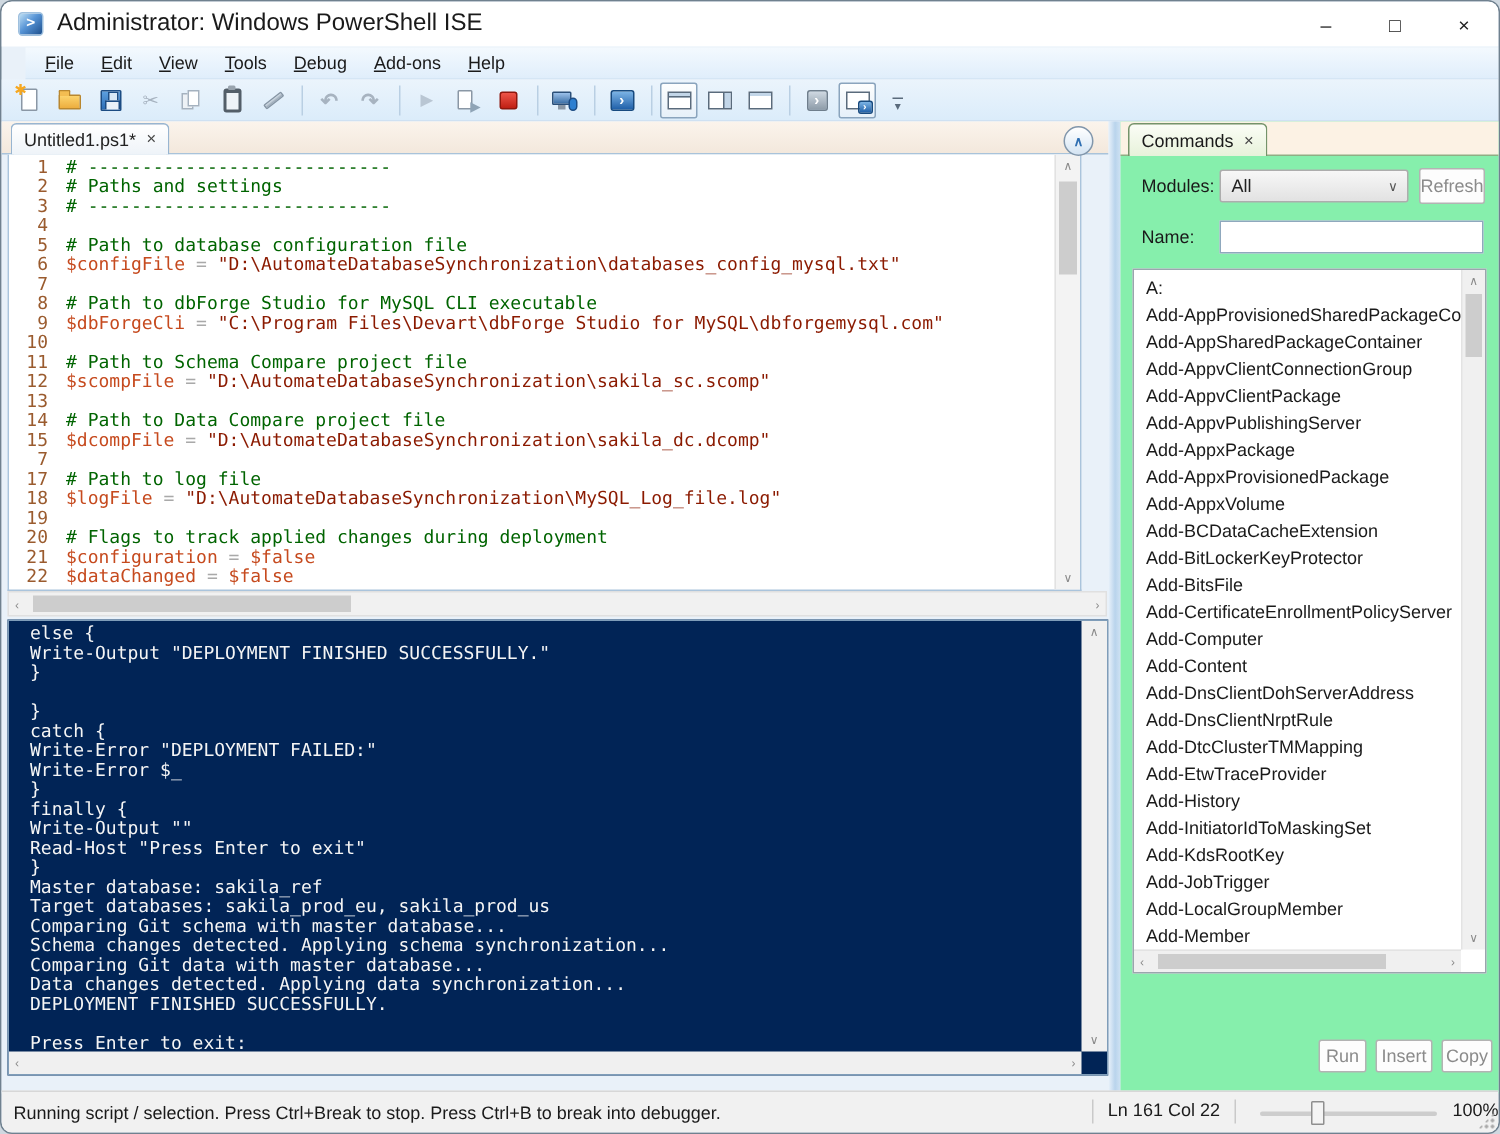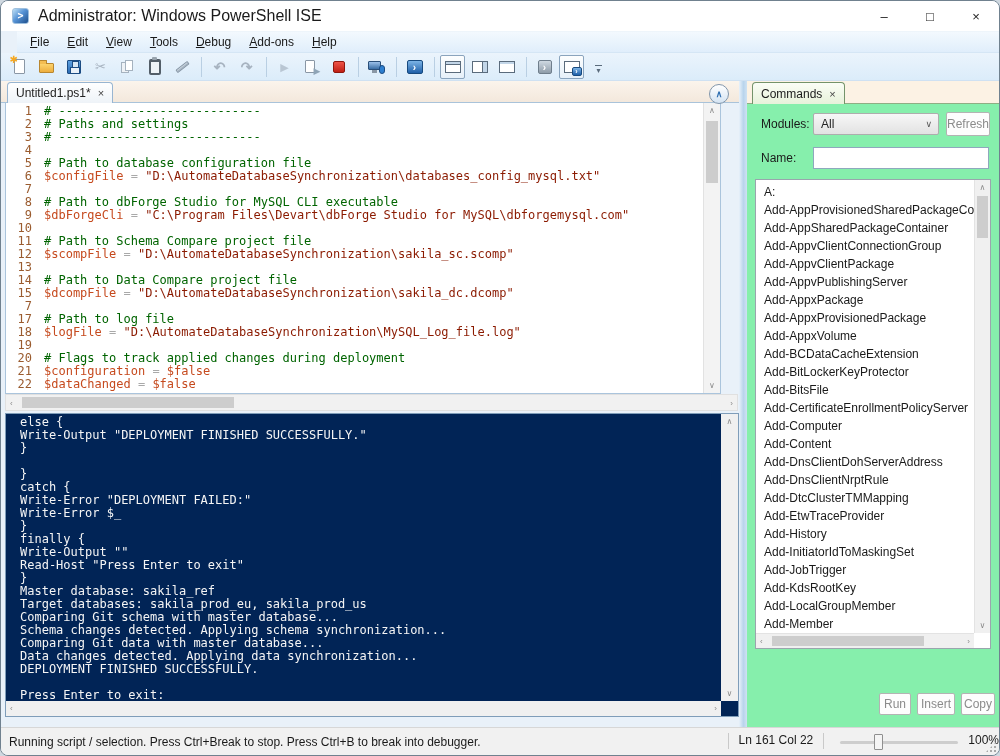--- a/index.html
+++ b/index.html
@@ -413,8 +413,8 @@
             <div class="cmd-item">Add-EtwTraceProvider</div>
             <div class="cmd-item">Add-History</div>
             <div class="cmd-item">Add-InitiatorIdToMaskingSet</div>
+            <div class="cmd-item">Add-KdsRootKey</div>
             <div class="cmd-item">Add-JobTrigger</div>
-            <div class="cmd-item">Add-KdsRootKey</div>
             <div class="cmd-item">Add-LocalGroupMember</div>
             <div class="cmd-item">Add-Member</div>
           </div>

